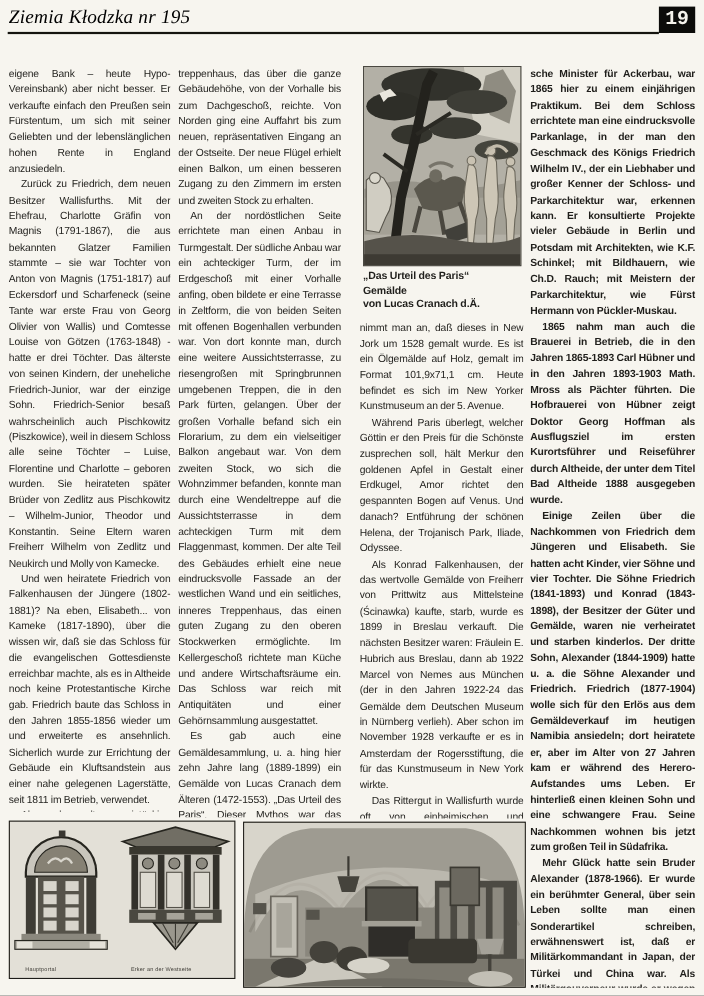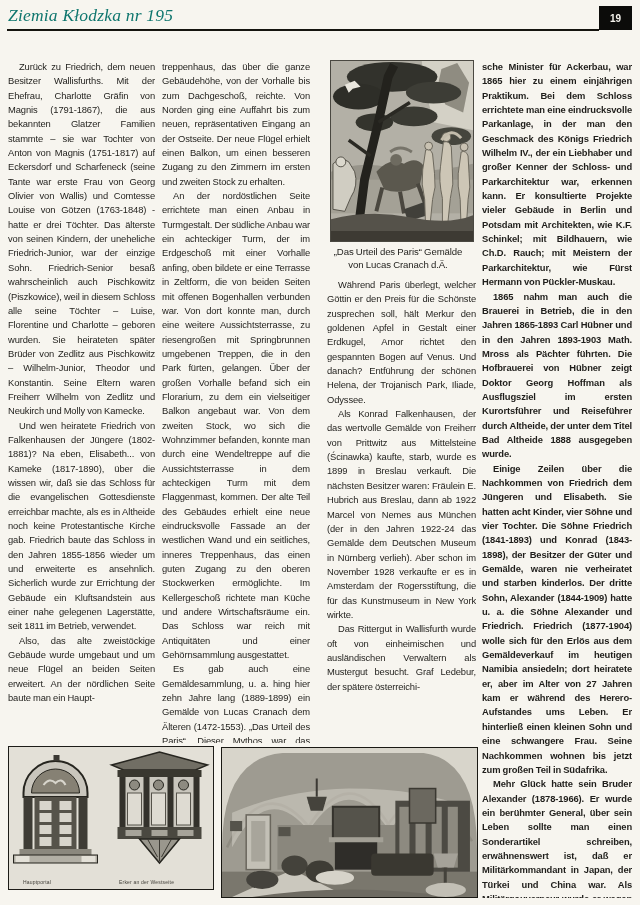--- a/index.html
+++ b/index.html
@@ -6,7 +6,7 @@
   .page{position:relative;width:640px;height:905px;background:#f7f5ef;overflow:hidden;
         font-family:"Liberation Sans",sans-serif;color:#1f1e1b;}
   .hdr-title{position:absolute;left:8px;top:5px;font-family:"Liberation Serif",serif;
-        font-style:italic;font-size:17.5px;letter-spacing:.2px;color:#0f766e;}
+        font-style:italic;font-size:17.5px;letter-spacing:.2px;color:#000000;}
   .hdr-rule{position:absolute;left:7px;top:29px;width:592px;height:2.4px;background:#15140f;}
   .pagenum{position:absolute;left:599px;top:6px;width:33px;height:24px;background:#0c0c0a;
         color:#f5f3ec;font-family:Liberation Sans, sans-serif;font-weight:bold;font-size:10px;

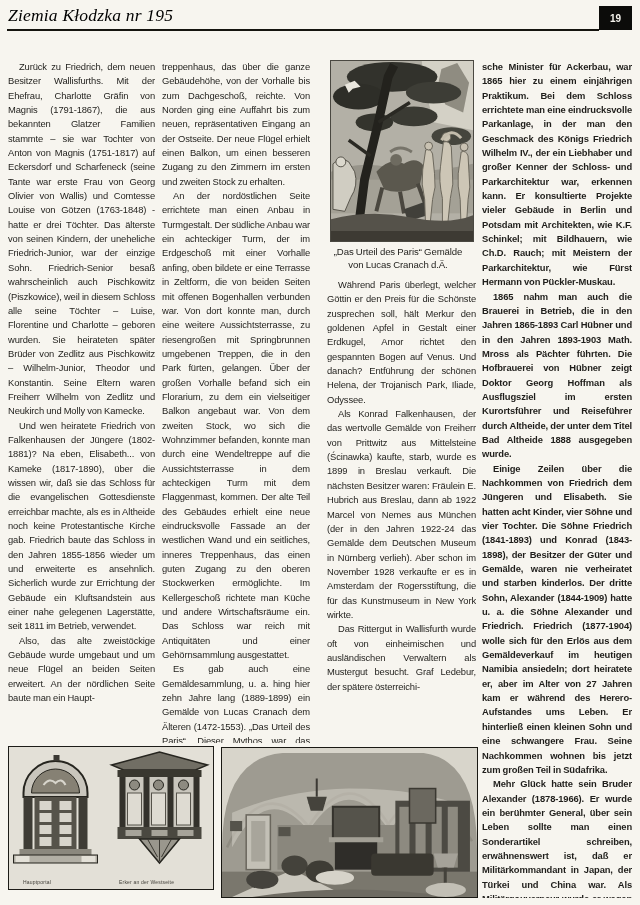--- a/index.html
+++ b/index.html
@@ -9,7 +9,7 @@
         font-style:italic;font-size:17.5px;letter-spacing:.2px;color:#000000;}
   .hdr-rule{position:absolute;left:7px;top:29px;width:592px;height:2.4px;background:#15140f;}
   .pagenum{position:absolute;left:599px;top:6px;width:33px;height:24px;background:#0c0c0a;
-        color:#f5f3ec;font-family:Liberation Sans, sans-serif;font-weight:bold;font-size:10px;
+        color:#f5f3ec;font-family:Liberation Mono, monospace;font-weight:bold;font-size:18px;
         display:flex;align-items:center;justify-content:center;}
   .col{position:absolute;top:60px;overflow:hidden;font-size:9.4px;line-height:14.35px;
         letter-spacing:-.12px;word-spacing:-.3px;text-align:justify;hyphens:auto;}

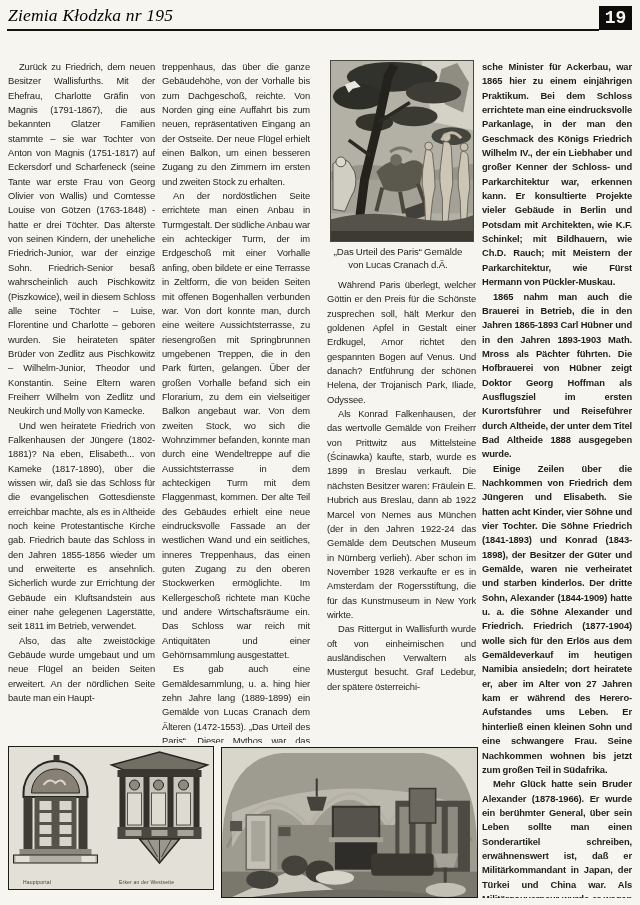--- a/index.html
+++ b/index.html
@@ -45,6 +45,7 @@
   <div class="hdr-rule"></div>
 
   <div class="col" id="col1">
+    <p>eigene Bank – heute Hypo-Vereinsbank) aber nicht besser. Er verkaufte einfach den Preußen sein Fürstentum, um sich mit seiner Geliebten und der lebenslänglichen hohen Rente in England anzusiedeln.</p>
     <p class="ind">Zurück zu Friedrich, dem neuen Besitzer Wallisfurths. Mit der Ehefrau, Charlotte Gräfin von Magnis (1791-1867), die aus bekannten Glatzer Familien stammte – sie war Tochter von Anton von Magnis (1751-1817) auf Eckersdorf und Scharfeneck (seine Tante war erste Frau von Georg Olivier von Wallis) und Comtesse Louise von Götzen (1763-1848) - hatte er drei Töchter. Das älterste von seinen Kindern, der uneheliche Friedrich-Junior, war der einzige Sohn. Friedrich-Senior besaß wahrscheinlich auch Pischkowitz (Piszkowice), weil in diesem Schloss alle seine Töchter – Luise, Florentine und Charlotte – geboren wurden. Sie heirateten später Brüder von Zedlitz aus Pischkowitz – Wilhelm-Junior, Theodor und Konstantin. Seine Eltern waren Freiherr Wilhelm von Zedlitz und Neukirch und Molly von Kamecke.</p>
     <p class="ind">Und wen heiratete Friedrich von Falkenhausen der Jüngere (1802-1881)? Na eben, Elisabeth... von Kameke (1817-1890), über die wissen wir, daß sie das Schloss für die evangelischen Gottesdienste erreichbar machte, als es in Altheide noch keine Protestantische Kirche gab. Friedrich baute das Schloss in den Jahren 1855-1856 wieder um und erweiterte es ansehnlich. Sicherlich wurde zur Errichtung der Gebäude ein Kluftsandstein aus einer nahe gelegenen Lagerstätte, seit 1811 im Betrieb, verwendet.</p>
     <p class="ind">Also, das alte zweistöckige Gebäude wurde umgebaut und um neue Flügel an beiden Seiten erweitert. An der nördlichen Seite baute man ein Haupt-</p>

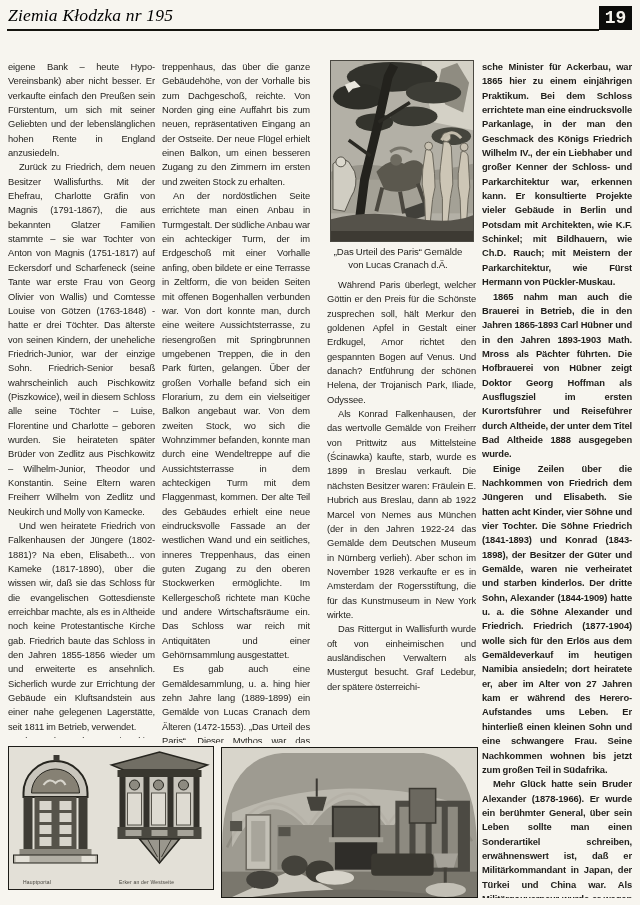--- a/index.html
+++ b/index.html
@@ -22,8 +22,8 @@
   .painting{width:144px;height:182px;margin-left:3px;border:1px solid #4a4841;box-sizing:border-box;
         background:#b9b6ac;display:block;}
   .painting svg{display:block;width:100%;height:100%;}
-  .pcaption{margin:4px 10px 7px 3px;font-weight:normal;font-size:9.6px;line-height:12.5px;
-        letter-spacing:-.1px;white-space:pre-line;text-align:center;text-indent:0;}
+  .pcaption{margin:4px 10px 7px 3px;font-weight:bold;font-size:9.6px;line-height:12.5px;
+        letter-spacing:-.1px;white-space:pre-line;text-align:left;text-indent:0;}
   .col3text{height:460px;overflow:hidden;}
   .panel{position:absolute;left:8px;top:746px;width:206px;height:144px;background:#e3e0d7;
         border:1.6px solid #1d1c18;box-sizing:border-box;}

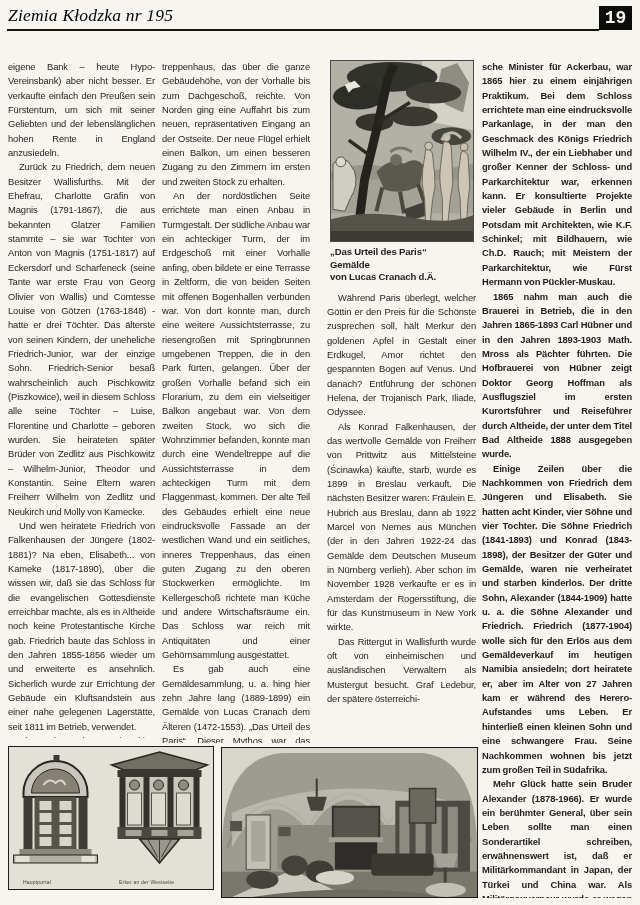--- a/index.html
+++ b/index.html
@@ -97,6 +97,7 @@
     <div class="pcaption">„Das Urteil des Paris“ Gemälde
 von Lucas Cranach d.Ä.</div>
     <div class="col3text">
+      <p>nimmt man an, daß dieses in New Jork um 1528 gemalt wurde. Es ist ein Ölgemälde auf Holz, gemalt im Format 101,9x71,1 cm. Heute befindet es sich im New Yorker Kunstmuseum an der 5. Avenue.</p>
       <p class="ind">Während Paris überlegt, welcher Göttin er den Preis für die Schönste zusprechen soll, hält Merkur den goldenen Apfel in Gestalt einer Erdkugel, Amor richtet den gespannten Bogen auf Venus. Und danach? Entführung der schönen Helena, der Trojanisch Park, Iliade, Odyssee.</p>
       <p class="ind">Als Konrad Falkenhausen, der das wertvolle Gemälde von Freiherr von Prittwitz aus Mittelsteine (Ścinawka) kaufte, starb, wurde es 1899 in Breslau verkauft. Die nächsten Besitzer waren: Fräulein E. Hubrich aus Breslau, dann ab 1922 Marcel von Nemes aus München (der in den Jahren 1922-24 das Gemälde dem Deutschen Museum in Nürnberg verlieh). Aber schon im November 1928 verkaufte er es in Amsterdam der Rogersstiftung, die für das Kunstmuseum in New York wirkte.</p>
       <p class="ind">Das Rittergut in Wallisfurth wurde oft von einheimischen und ausländischen Verwaltern als Mustergut besucht. Graf Ledebur, der spätere österreichi-</p>

